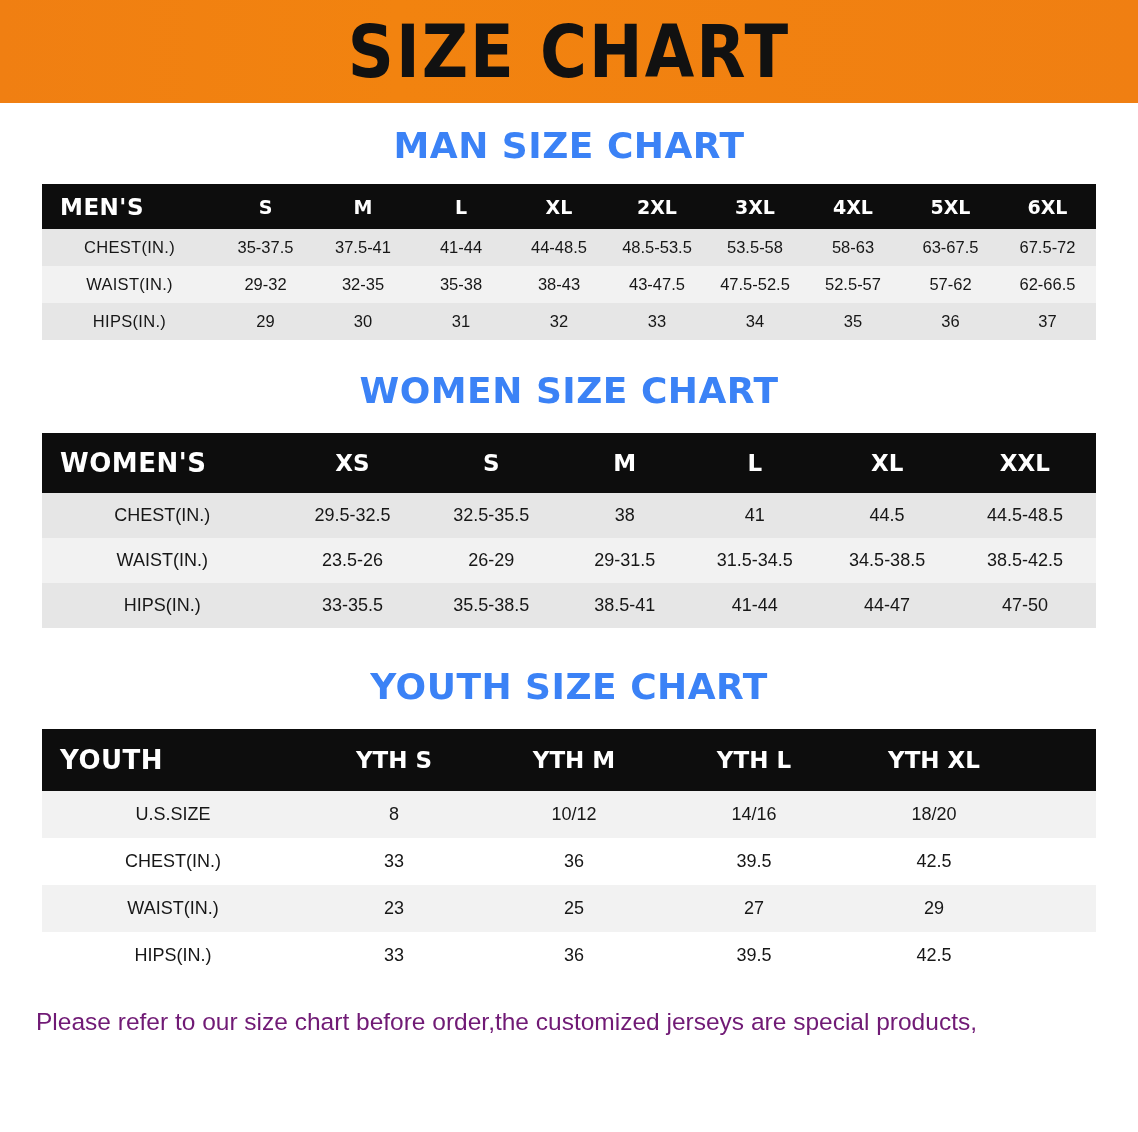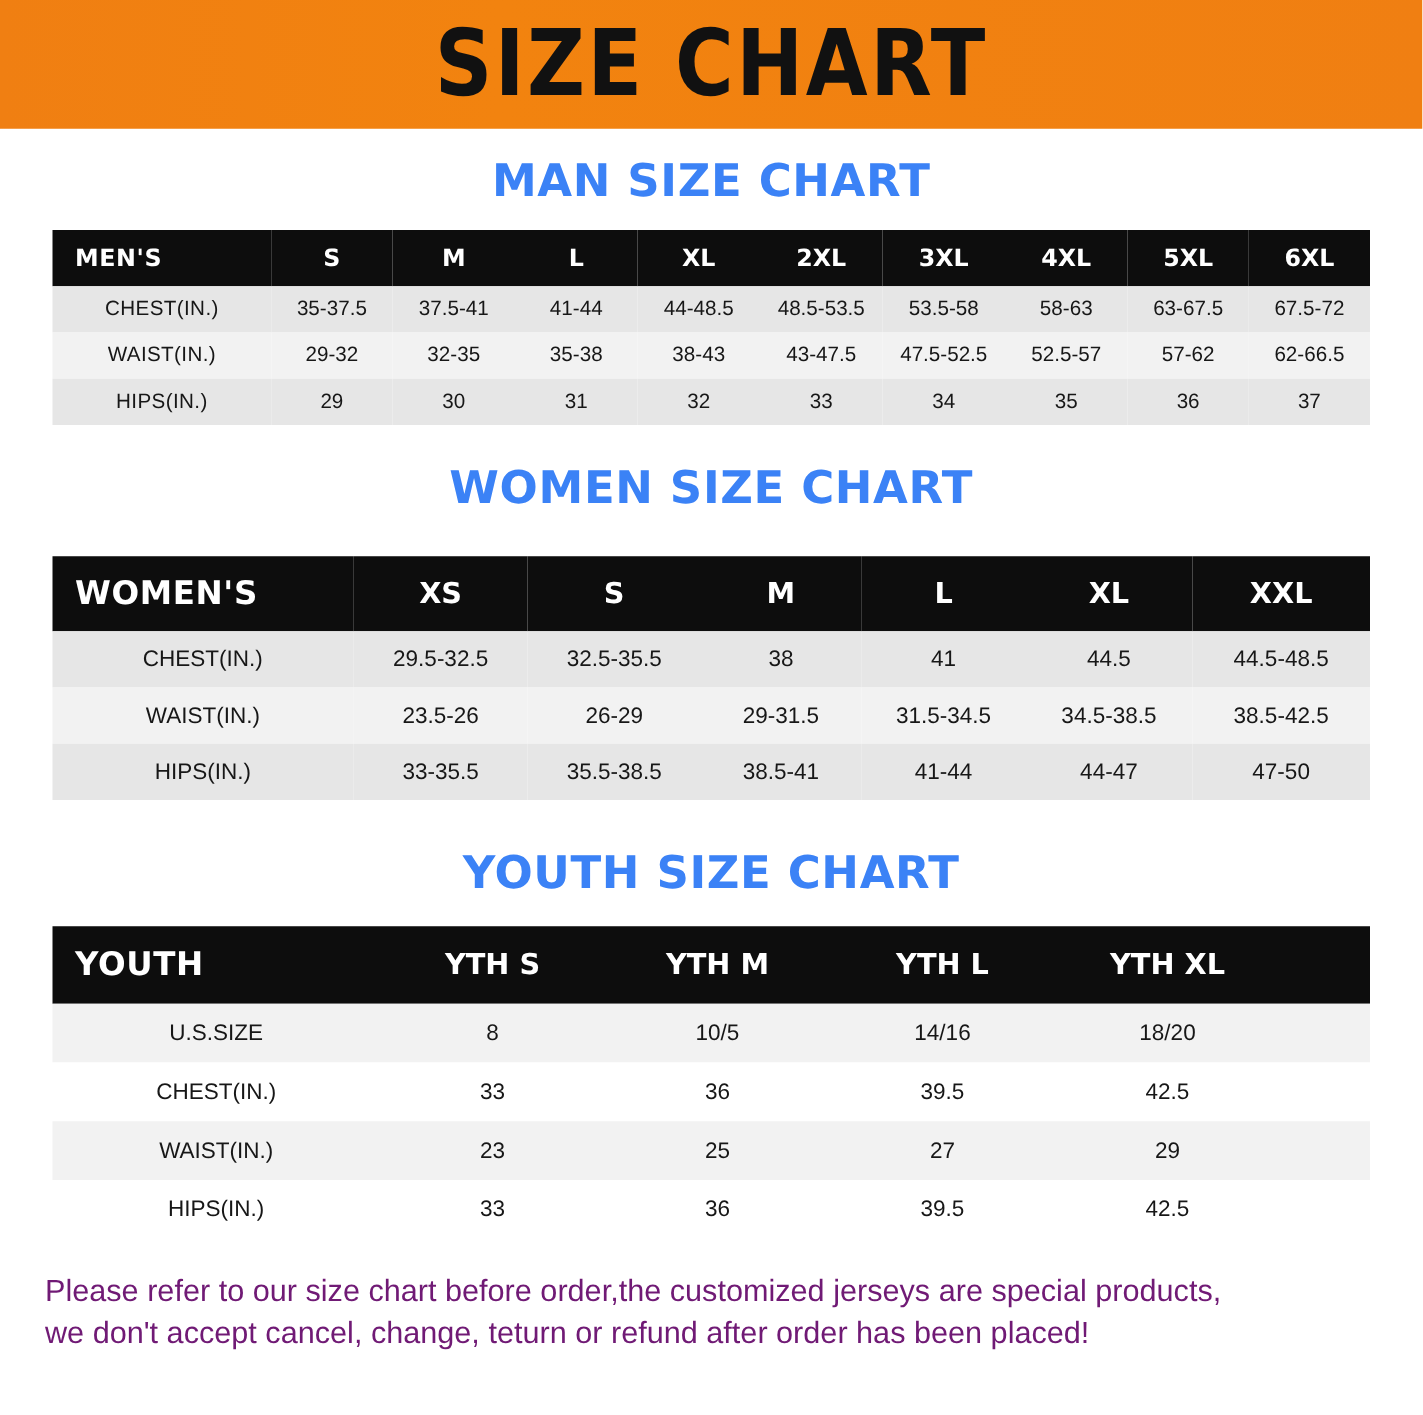--- a/index.html
+++ b/index.html
@@ -87,7 +87,7 @@
   
   #men-table { margin-top: 18px; }
   #men-table thead th { height: 45px; font-size: 19px; }
-  #men-table thead th.first { font-size: 19px; letter-spacing: 0.5px; }
+  #men-table thead th.first { font-size: 23px; letter-spacing: 0.5px; }
   #men-table tbody td { height: 35px; font-size: 16.5px; }
   #men-table tbody td.first { font-size: 16.5px; letter-spacing: 0.3px; }
 

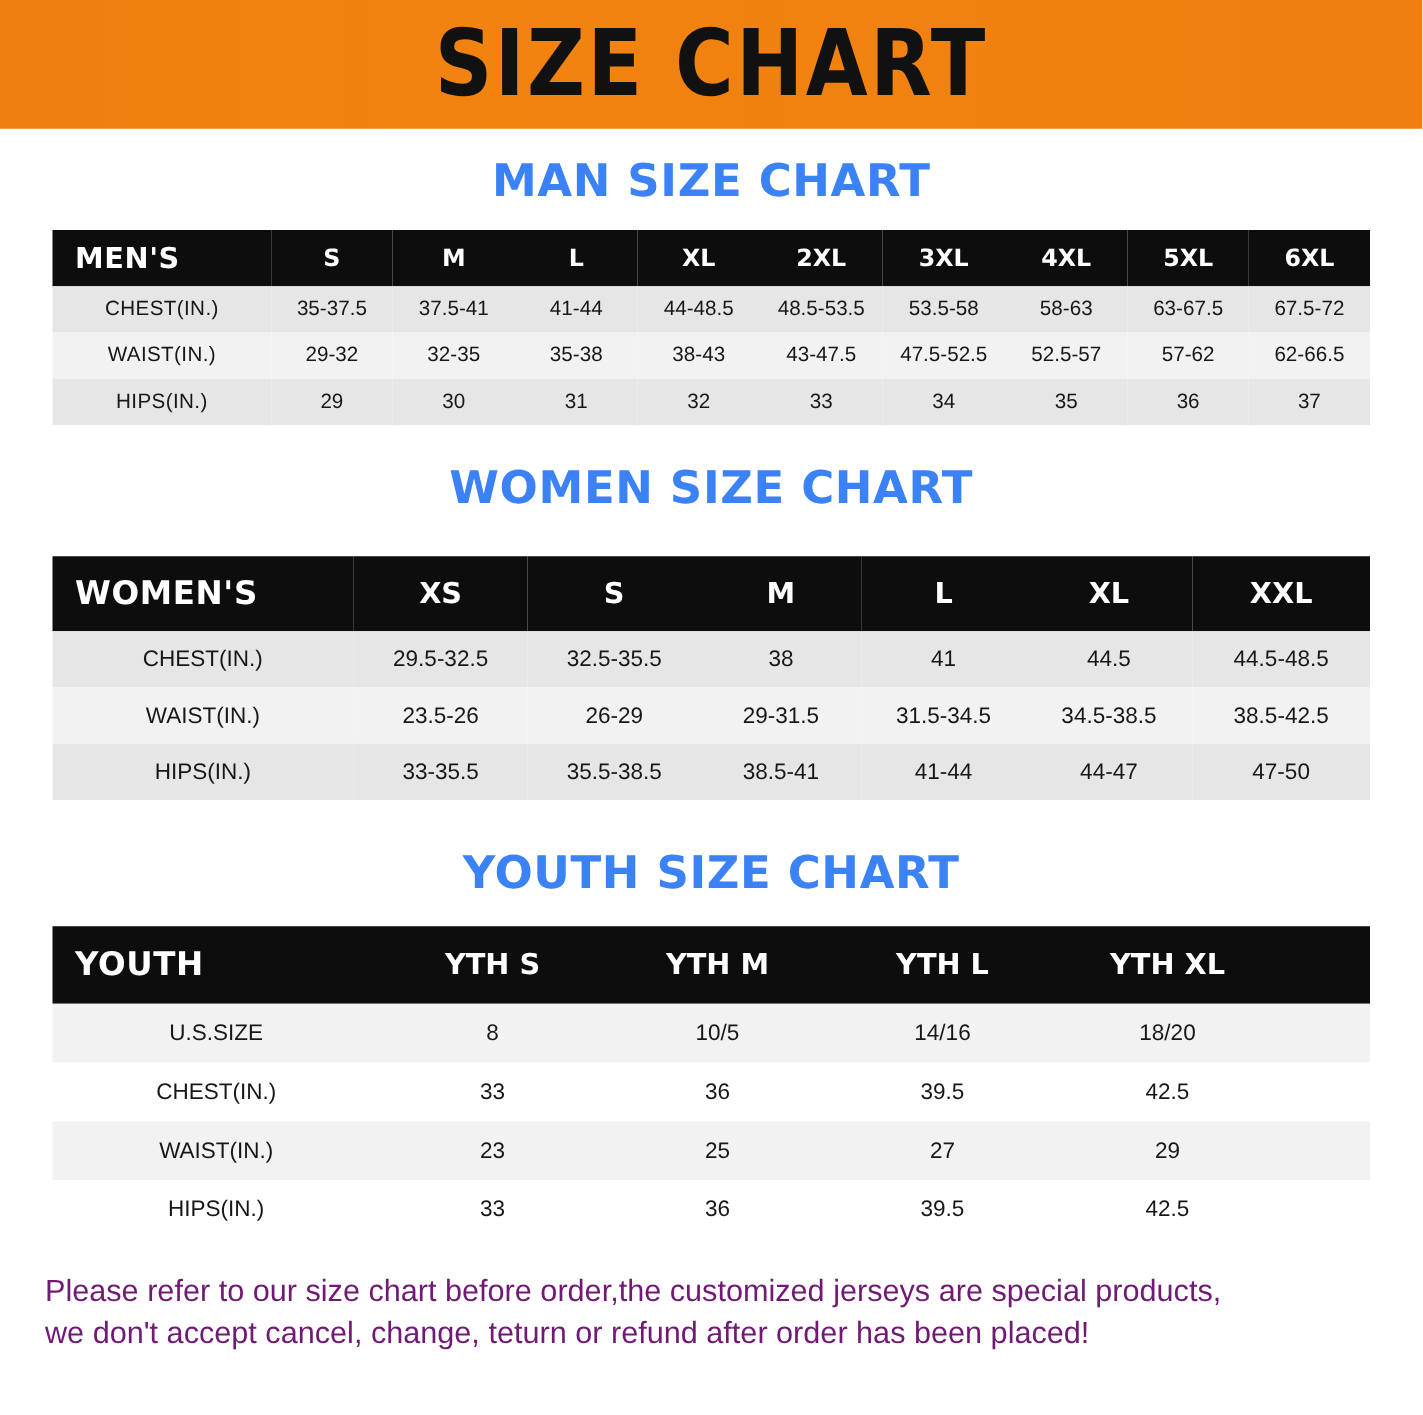--- a/index.html
+++ b/index.html
@@ -92,7 +92,7 @@
   #men-table tbody td.first { font-size: 16.5px; letter-spacing: 0.3px; }
 
   
-  #women-table { margin-top: 34px; }
+  #women-table { margin-top: 22px; }
   #women-table thead th { height: 60px; font-size: 23px; }
   #women-table thead th.first { font-size: 26px; letter-spacing: 0.5px; }
   #women-table tbody td { height: 43px; font-size: 18px; }

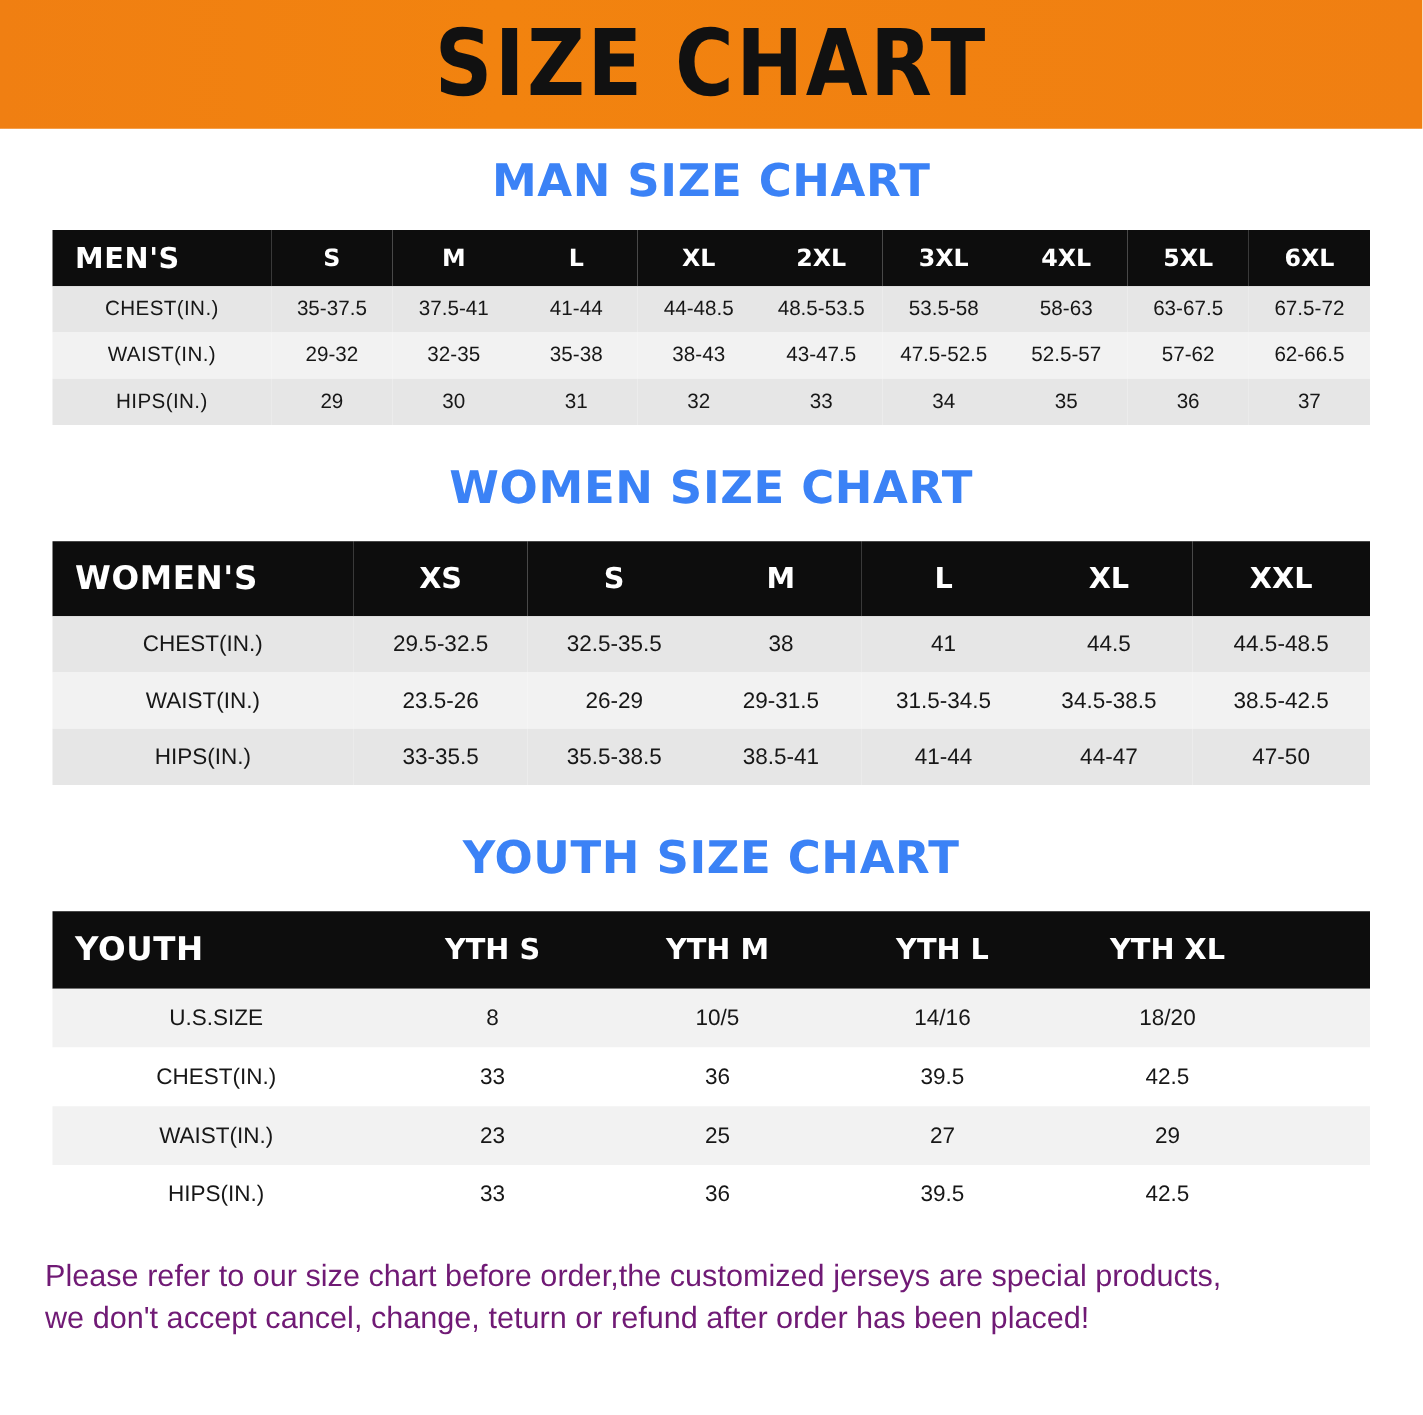--- a/index.html
+++ b/index.html
@@ -272,7 +272,7 @@
         <tr class="row-b">
           <td class="first">U.S.SIZE</td>
           <td>8</td>
-          <td>10/5</td>
+          <td>10/12</td>
           <td>14/16</td>
           <td>18/20</td>
           <td></td>

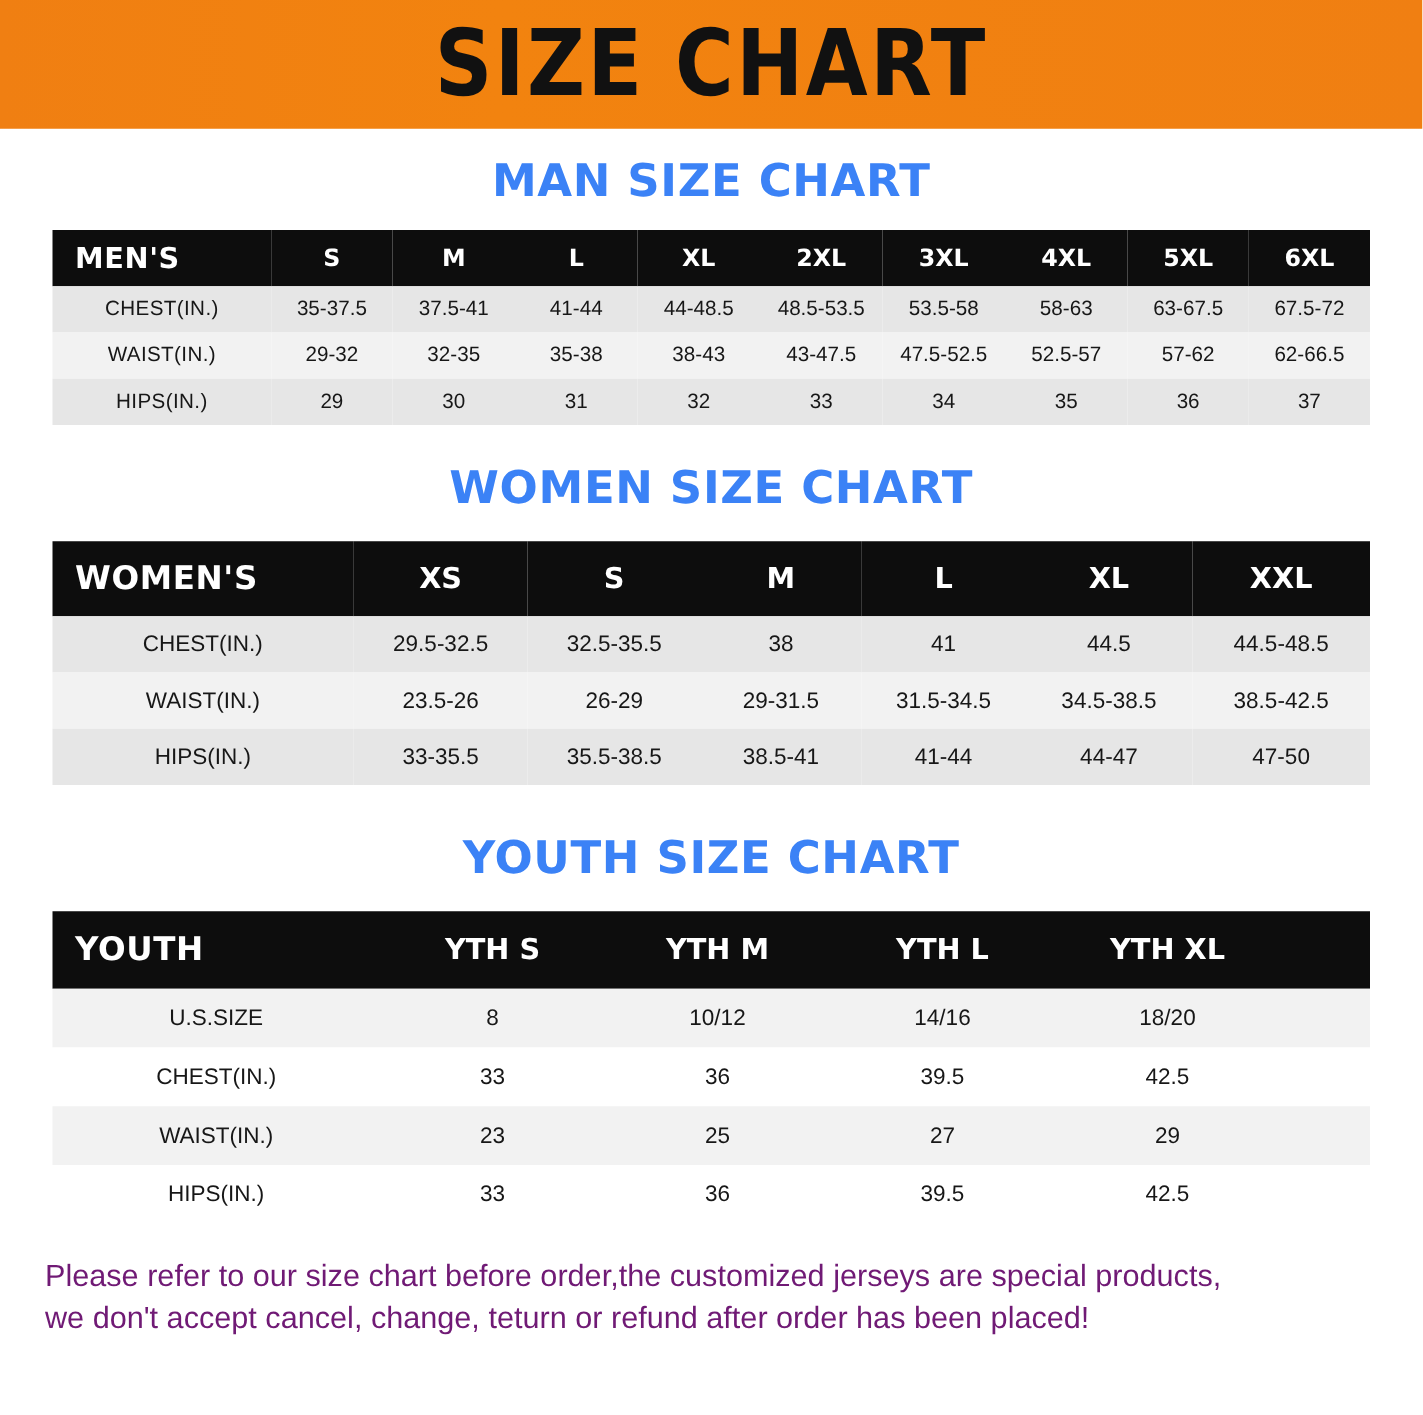--- a/index.html
+++ b/index.html
@@ -307,7 +307,6 @@
 
   <div class="note">
     <div>Please refer to our size chart before order,the customized jerseys are special products,</div>
-    <div>we don't accept cancel, change, teturn or refund after order has been placed!</div>
   </div>
 
 </div>

